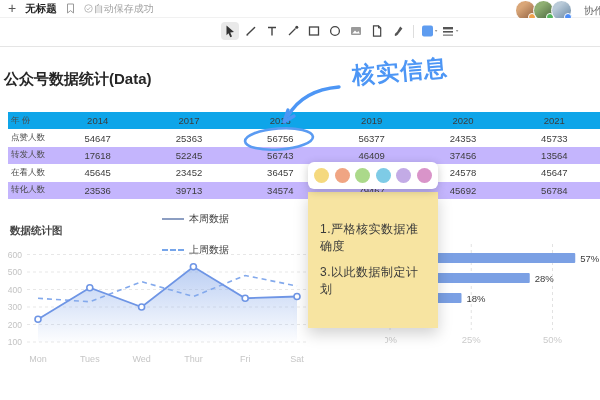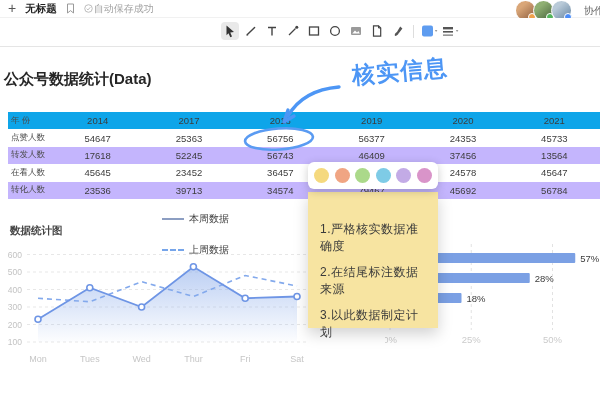--- a/index.html
+++ b/index.html
@@ -285,7 +285,6 @@
 
 <div class="note" style="background: rgb(247, 228, 161);">
     <div class="note-line">1.严格核实数据准确度</div>
-    <div class="note-line">2.在结尾标注数据来源</div>
     <div class="note-line">3.以此数据制定计划</div>
   </div>
 <div class="palette">

